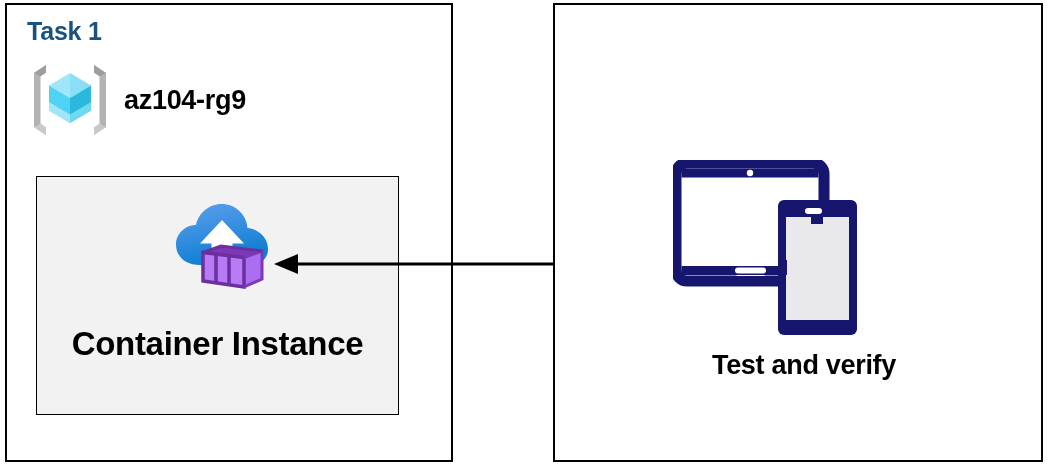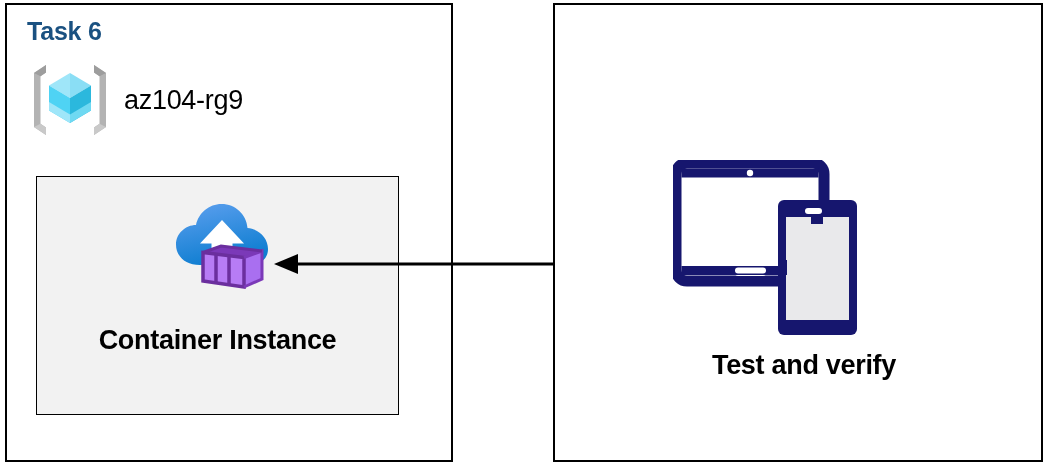--- a/index.html
+++ b/index.html
@@ -138,7 +138,7 @@
 
   <div class="panel" id="panel-task1"></div>
 
-  <div class="panel-title" id="task1-title">Task 6</div>
+  <div class="panel-title" id="task1-title">Task 1</div>
 
   <div id="rg-row">
     <svg id="rg-icon" viewBox="0 0 80 76">

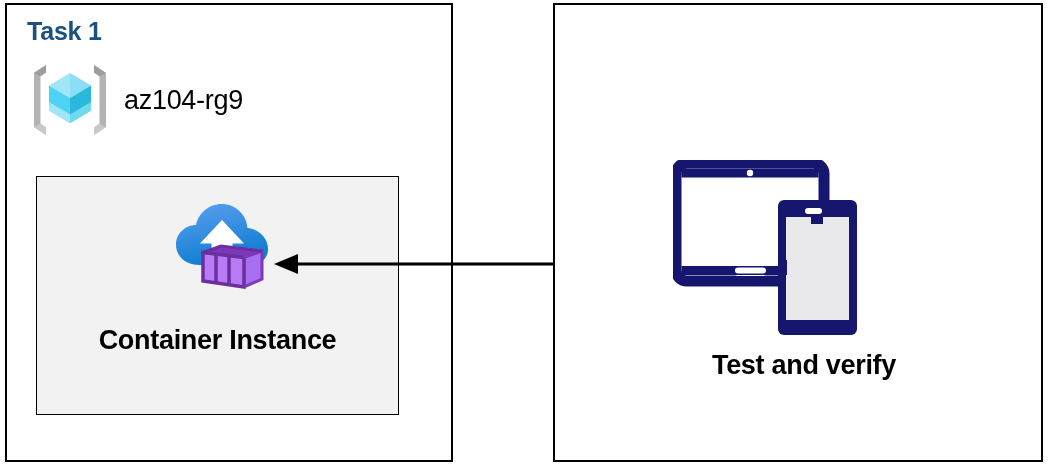--- a/index.html
+++ b/index.html
@@ -61,7 +61,7 @@
   #rg-icon { width: 80px; height: 76px; display: block; }
   #rg-label {
     font-size: 27px;
-    font-weight: normal;
+    font-weight: bold;
     color: #000000;
     white-space: nowrap;
     letter-spacing: -0.3px;

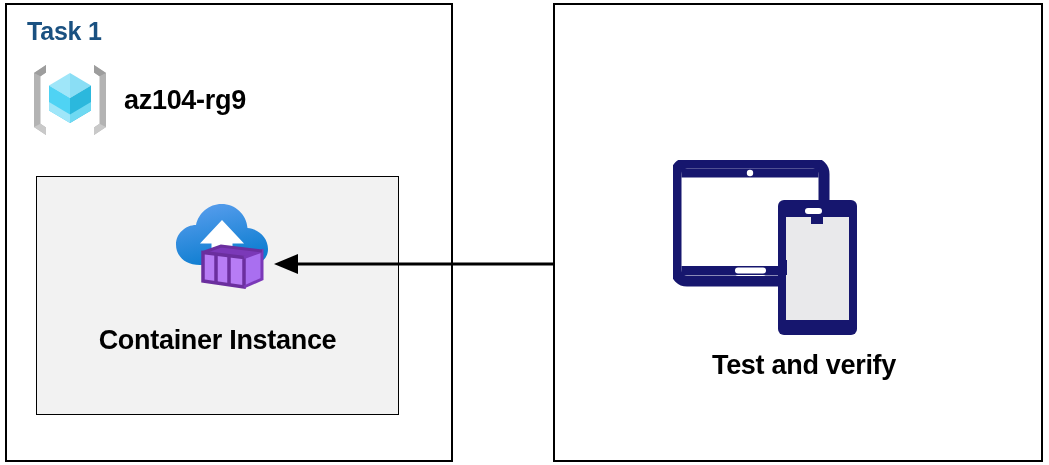--- a/index.html
+++ b/index.html
@@ -92,7 +92,7 @@
     right: 0;
     top: 148px;
     text-align: center;
-    font-size: 27px;
+    font-size: 33px;
     font-weight: bold;
     color: #000000;
     letter-spacing: -0.3px;

